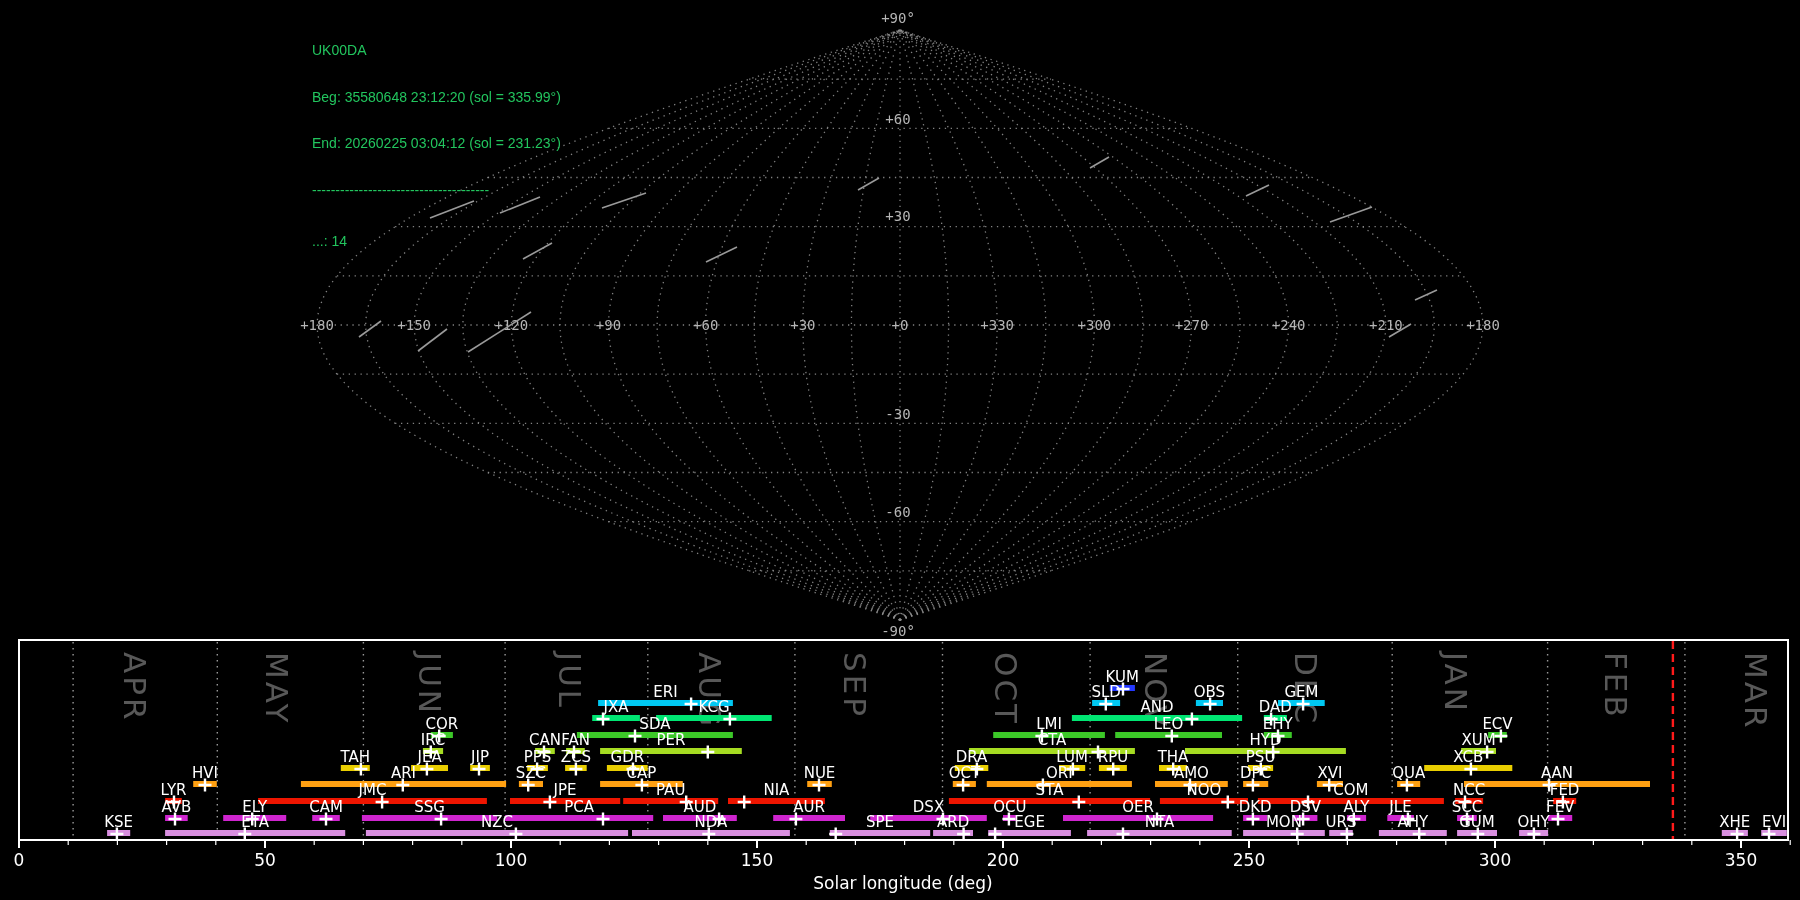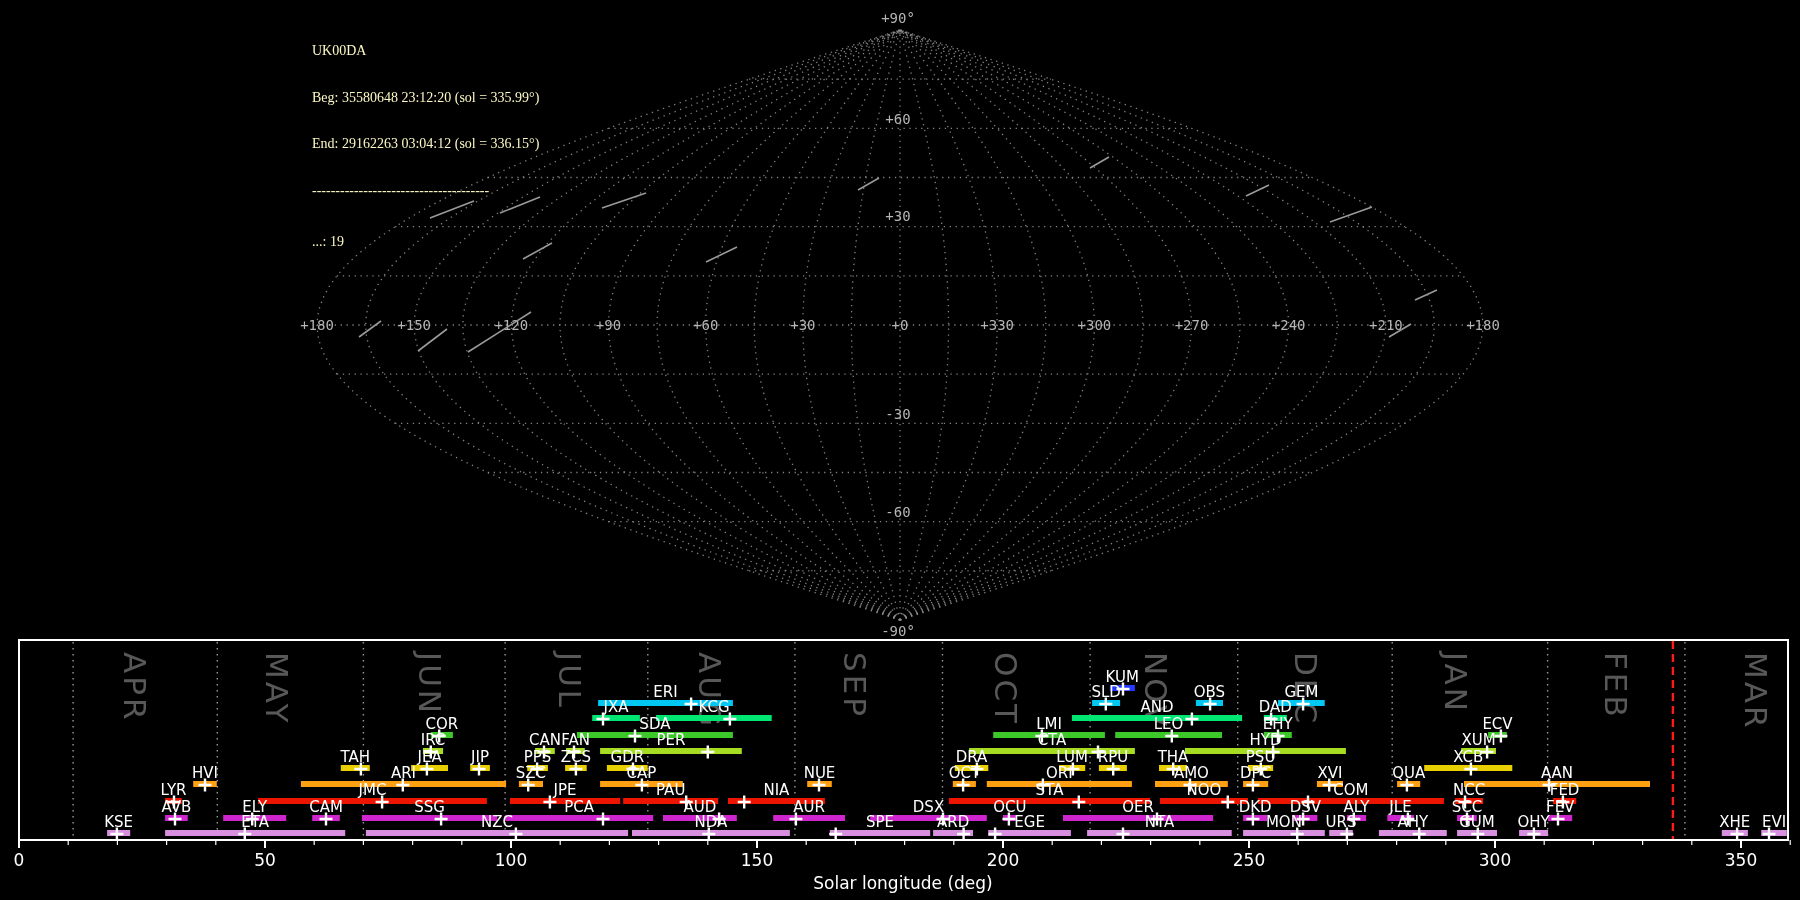--- a/index.html
+++ b/index.html
@@ -5,8 +5,8 @@
   html,body{margin:0;padding:0;background:#000;}
   body{width:1800px;height:900px;position:relative;overflow:hidden;
        font-family:"DejaVu Sans",sans-serif;}
-  #header{position:absolute;left:312px;top:12px;color:#fef9c3;
-          font-family:Liberation Serif, serif;font-size:14px;
+  #header{position:absolute;left:312px;top:12px;color:#22c55e;
+          font-family:Liberation Sans, sans-serif;font-size:14px;
           line-height:15.5px;white-space:pre;z-index:3;}
   #header .count{margin-top:5px;}
   #plot{position:absolute;left:0;top:0;}

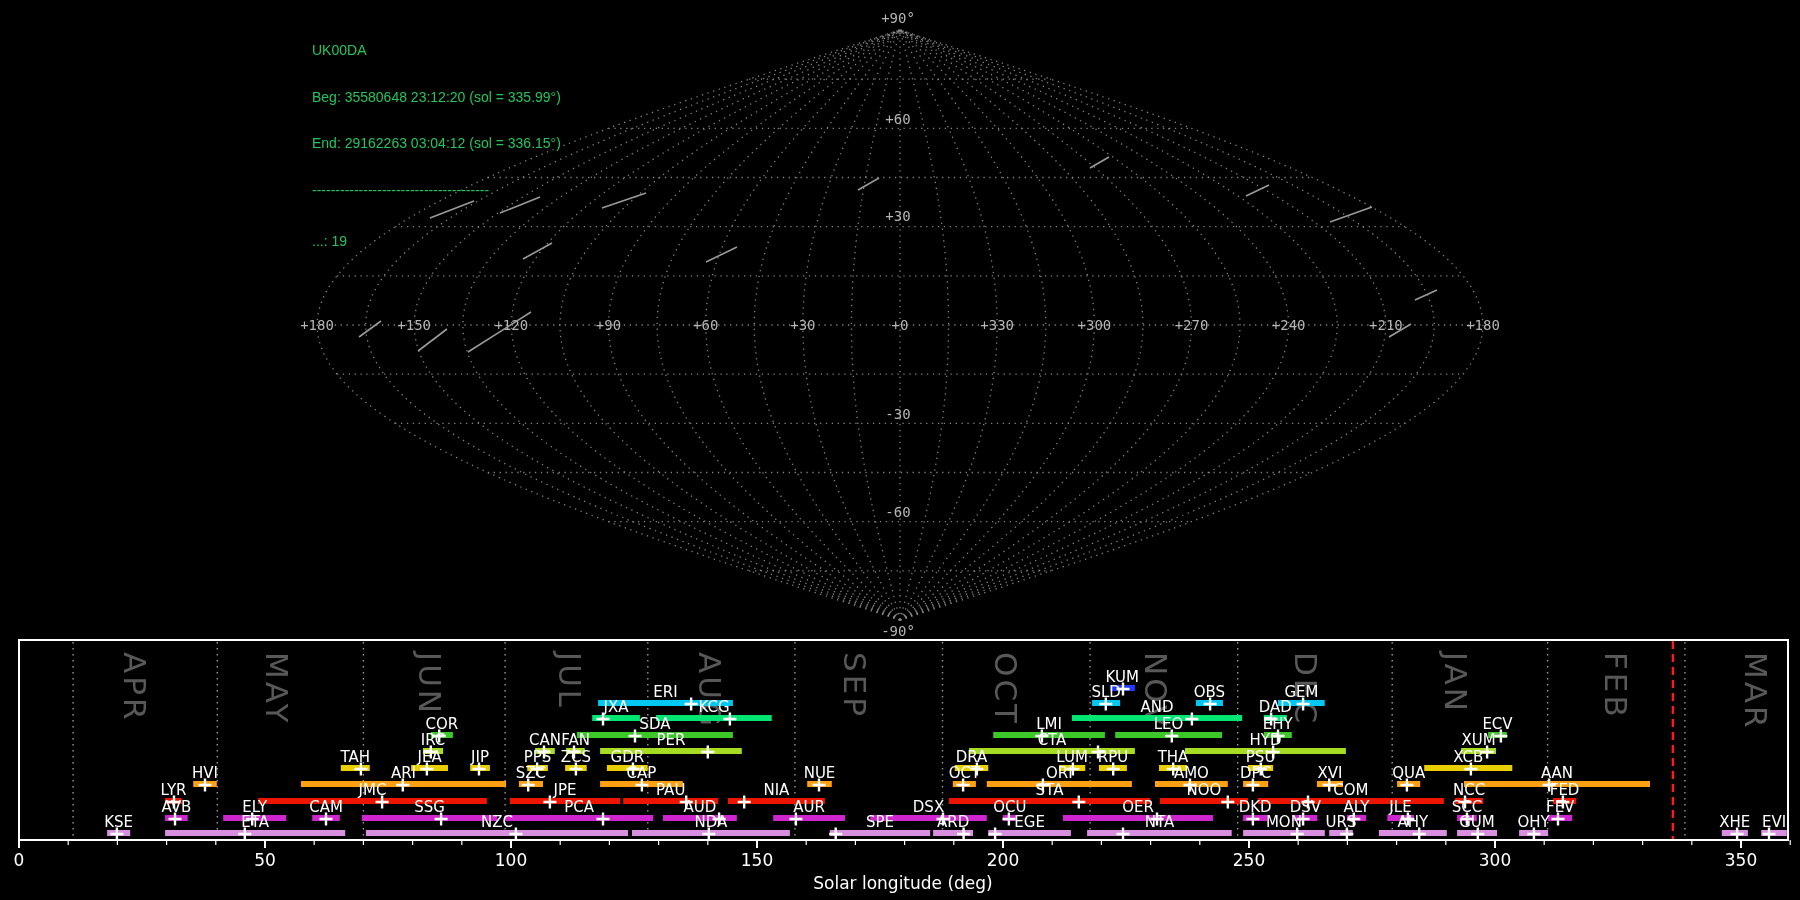--- a/index.html
+++ b/index.html
@@ -22,7 +22,7 @@
 <div id="header">
   <div>UK00DA</div>
   <div>Beg: 35580648 23:12:20 (sol = 335.99°)</div>
-  <div>End: 29162263 03:04:12 (sol = 336.15°)</div>
+  <div>End: 20260225 03:04:12 (sol = 231.23°)</div>
   <div>--------------------------------------</div>
   <div class="count">...: 19</div>
 </div>

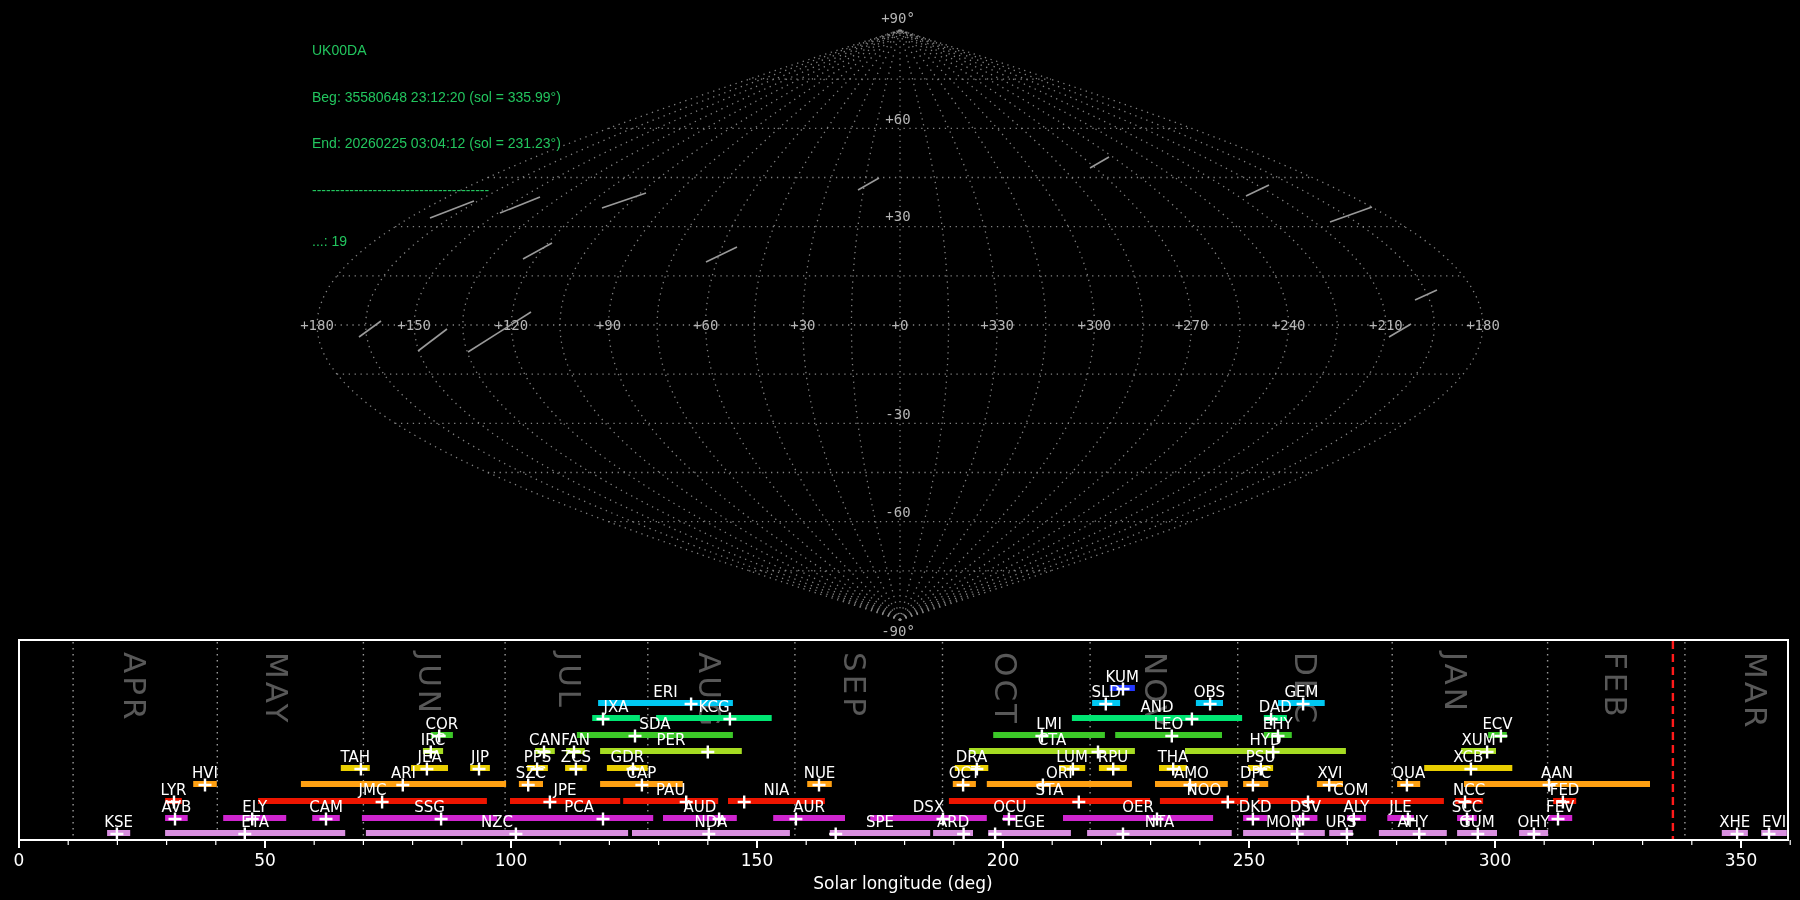--- a/index.html
+++ b/index.html
@@ -24,7 +24,7 @@
   <div>Beg: 35580648 23:12:20 (sol = 335.99°)</div>
   <div>End: 20260225 03:04:12 (sol = 231.23°)</div>
   <div>--------------------------------------</div>
-  <div class="count">...: 19</div>
+  <div class="count">...: 14</div>
 </div>
 
 <svg id="plot" width="1800" height="900">

